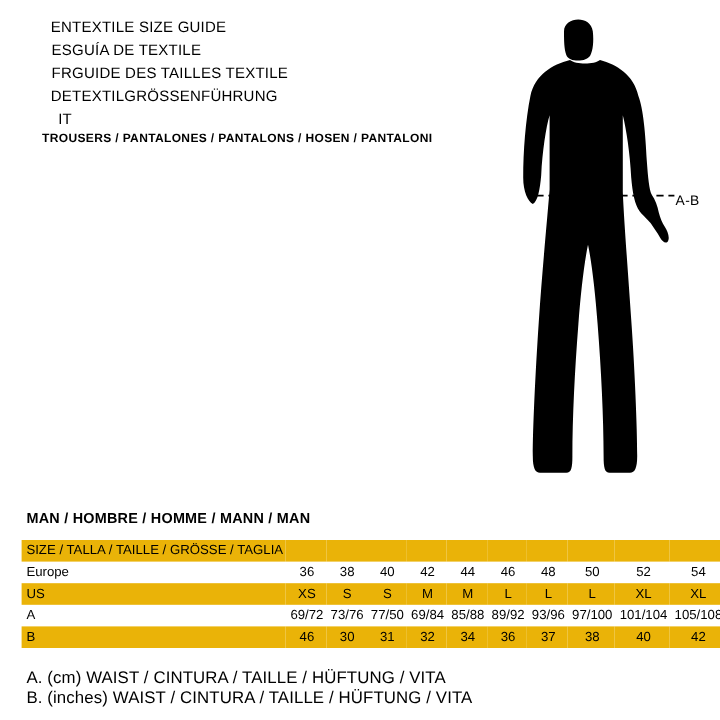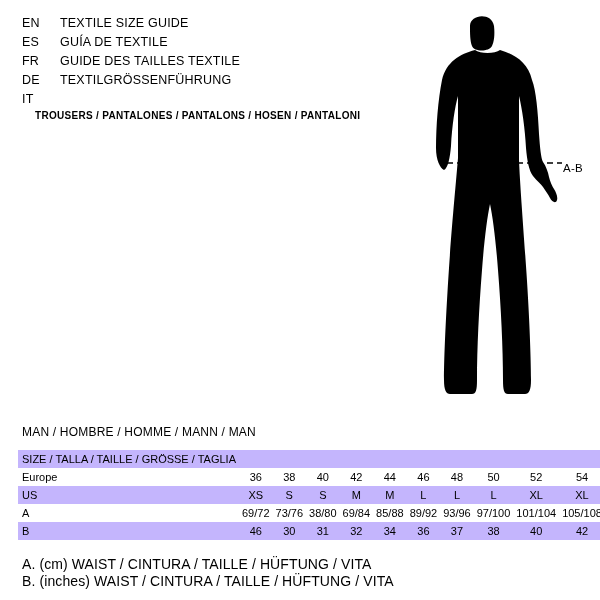--- a/index.html
+++ b/index.html
@@ -32,6 +32,7 @@
     display: flex;
     align-items: baseline;
     height: 19px;
+    text-align: right;
   }
   .lang-code {
     width: 38px;

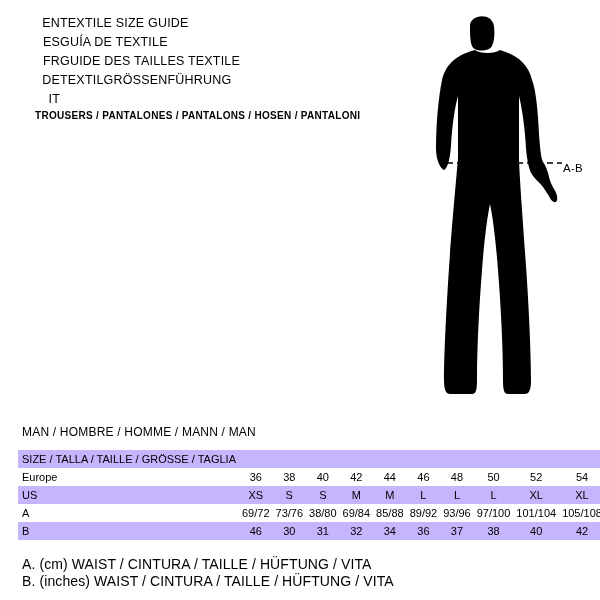--- a/index.html
+++ b/index.html
@@ -79,7 +79,7 @@
     left: 22px;
     top: 425px;
     font-size: 12px;
-    font-weight: normal;
+    font-weight: bold;
     letter-spacing: 0.2px;
   }
   .size-table {

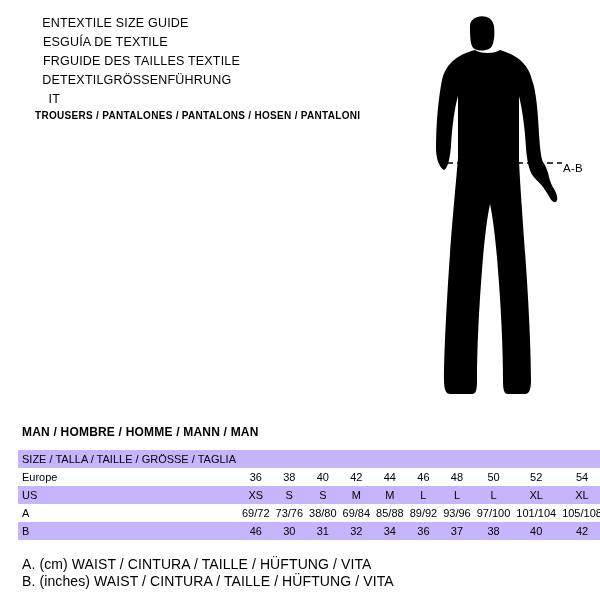--- a/index.html
+++ b/index.html
@@ -97,7 +97,7 @@
     white-space: nowrap;
   }
   .size-table tr.shaded td {
-    background: #c4b5fd;
+    background: #eab308;
   }
   .size-table td.label-col {
     width: 86px;

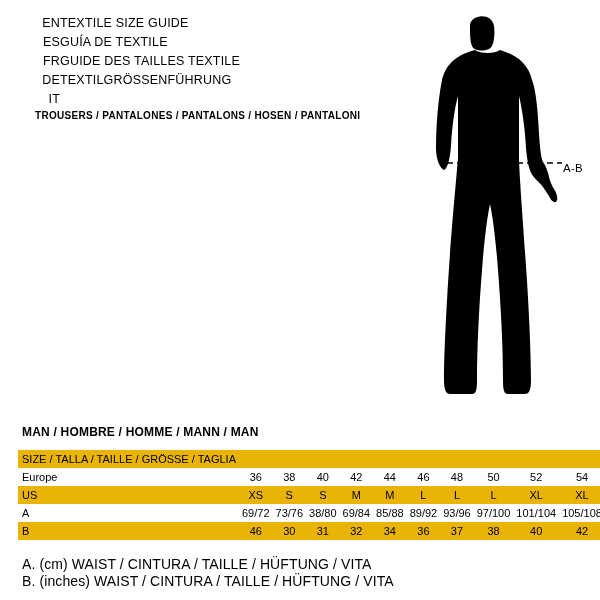--- a/index.html
+++ b/index.html
@@ -244,7 +244,7 @@
         <td class="label-col">A</td>
         <td class="val">69/72</td>
         <td class="val">73/76</td>
-        <td class="val">38/80</td>
+        <td class="val">77/50</td>
         <td class="val">69/84</td>
         <td class="val">85/88</td>
         <td class="val">89/92</td>

